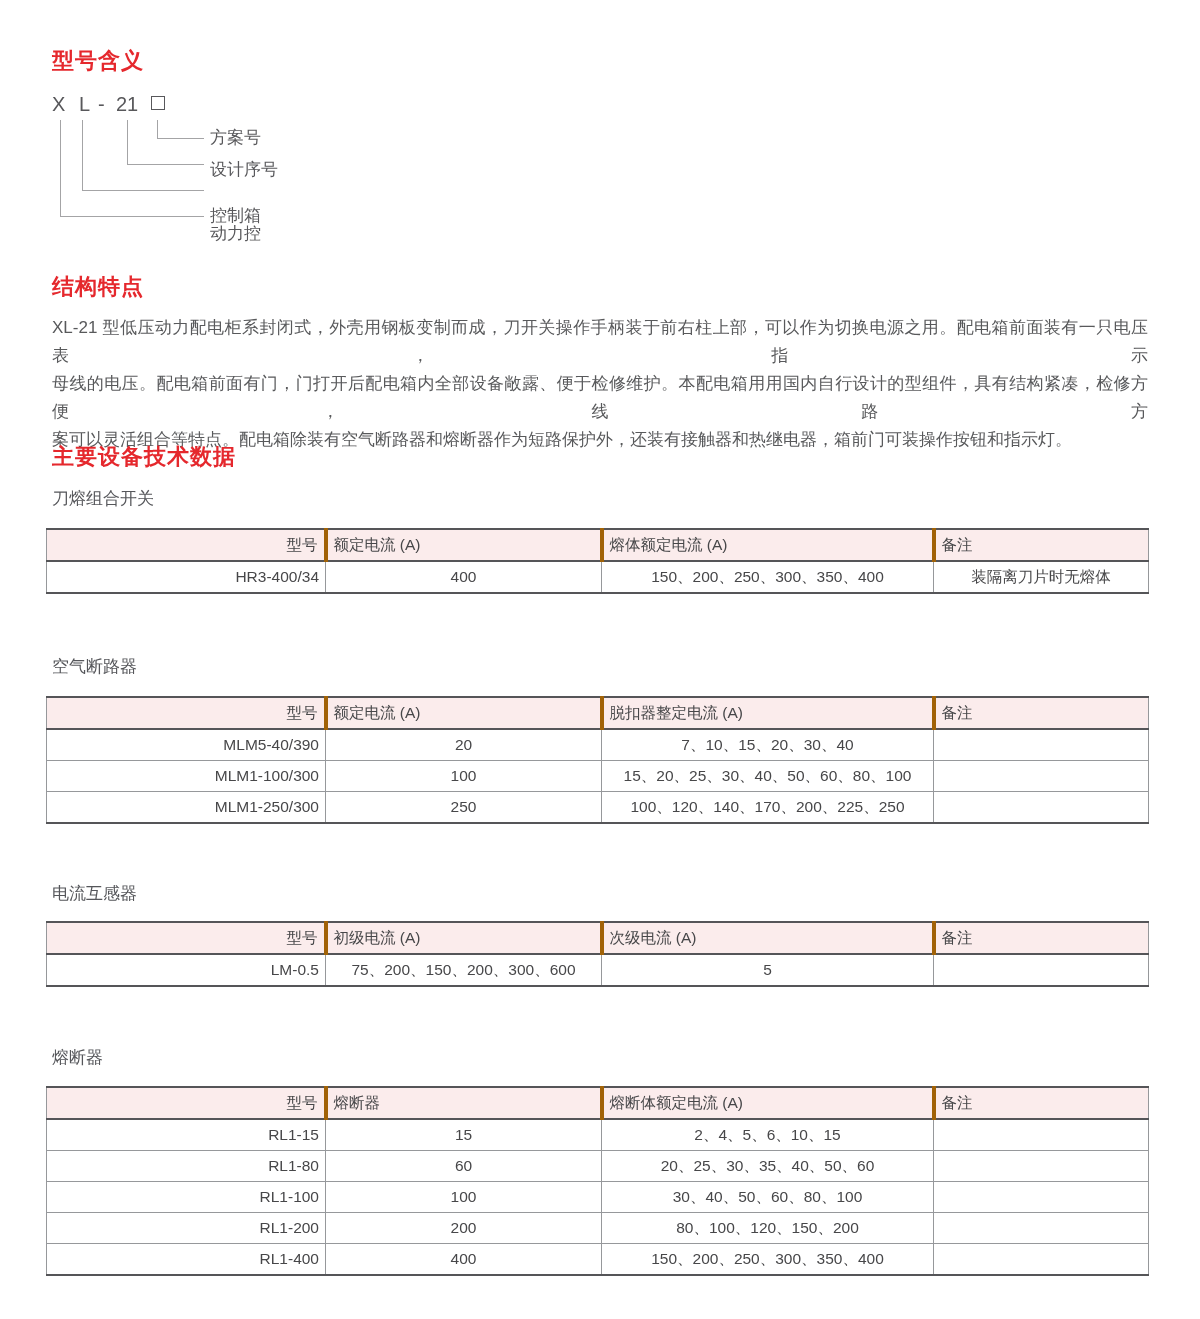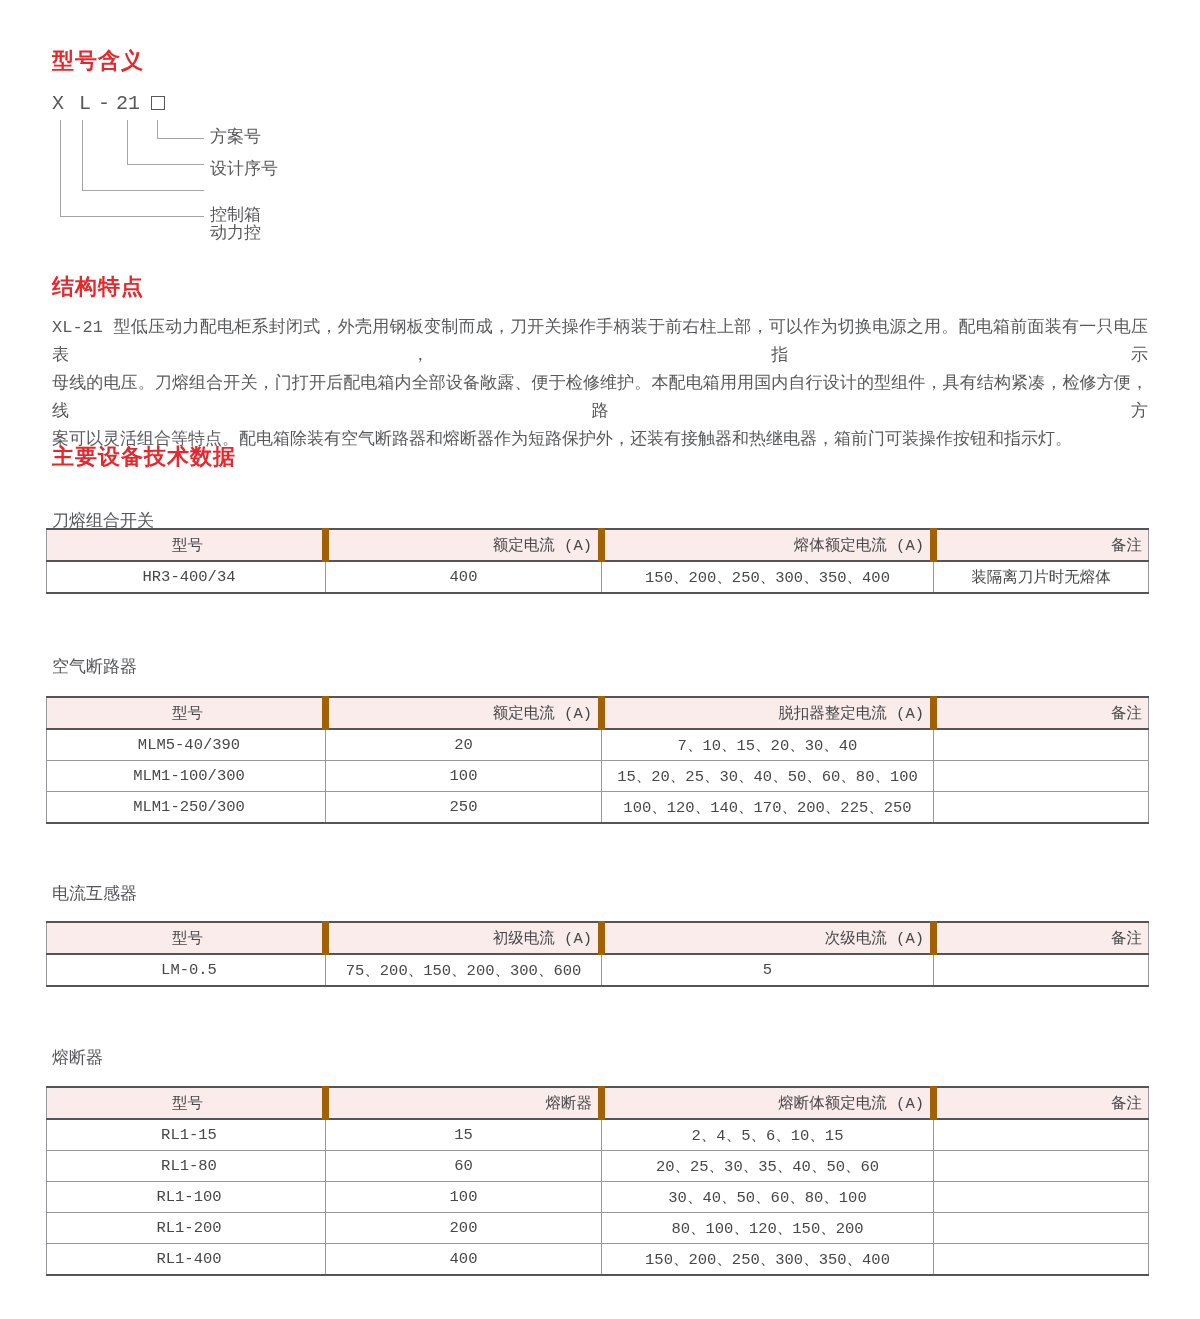--- a/index.html
+++ b/index.html
@@ -5,7 +5,7 @@
   html,body{margin:0;padding:0;background:#ffffff;}
   .page{
     position:relative;width:1200px;height:1319px;background:#ffffff;
-    font-family:Liberation Mono, monospace;overflow:hidden;
+    font-family:Liberation Sans, sans-serif;overflow:hidden;
   }
   
   .sec-title{

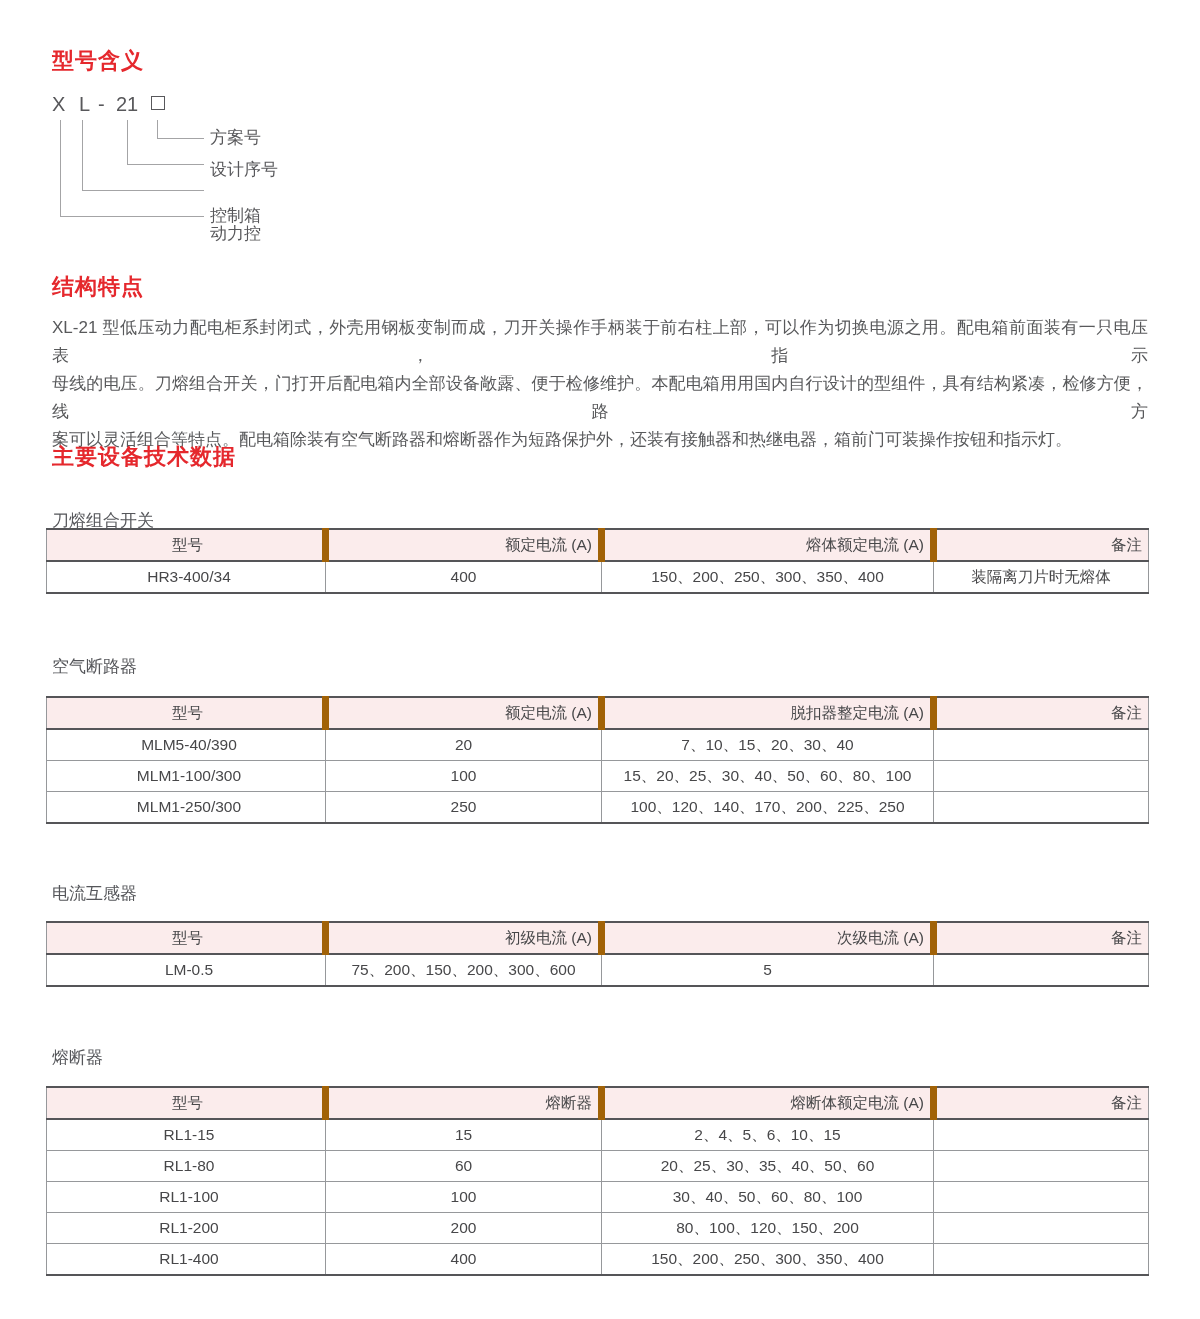--- a/index.html
+++ b/index.html
@@ -92,7 +92,7 @@
 
   <div class="para">
     <div class="pline just">XL-21 型低压动力配电柜系封闭式，外壳用钢板变制而成，刀开关操作手柄装于前右柱上部，可以作为切换电源之用。配电箱前面装有一只电压表，指示</div>
-    <div class="pline just">母线的电压。刀熔组合开关，门打开后配电箱内全部设备敞露、便于检修维护。本配电箱用用国内自行设计的型组件，具有结构紧凑，检修方便，线路方</div>
+    <div class="pline just">母线的电压。配电箱前面有门，门打开后配电箱内全部设备敞露、便于检修维护。本配电箱用用国内自行设计的型组件，具有结构紧凑，检修方便，线路方</div>
     <div class="pline">案可以灵活组合等特点。配电箱除装有空气断路器和熔断器作为短路保护外，还装有接触器和热继电器，箱前门可装操作按钮和指示灯。</div>
   </div>
 

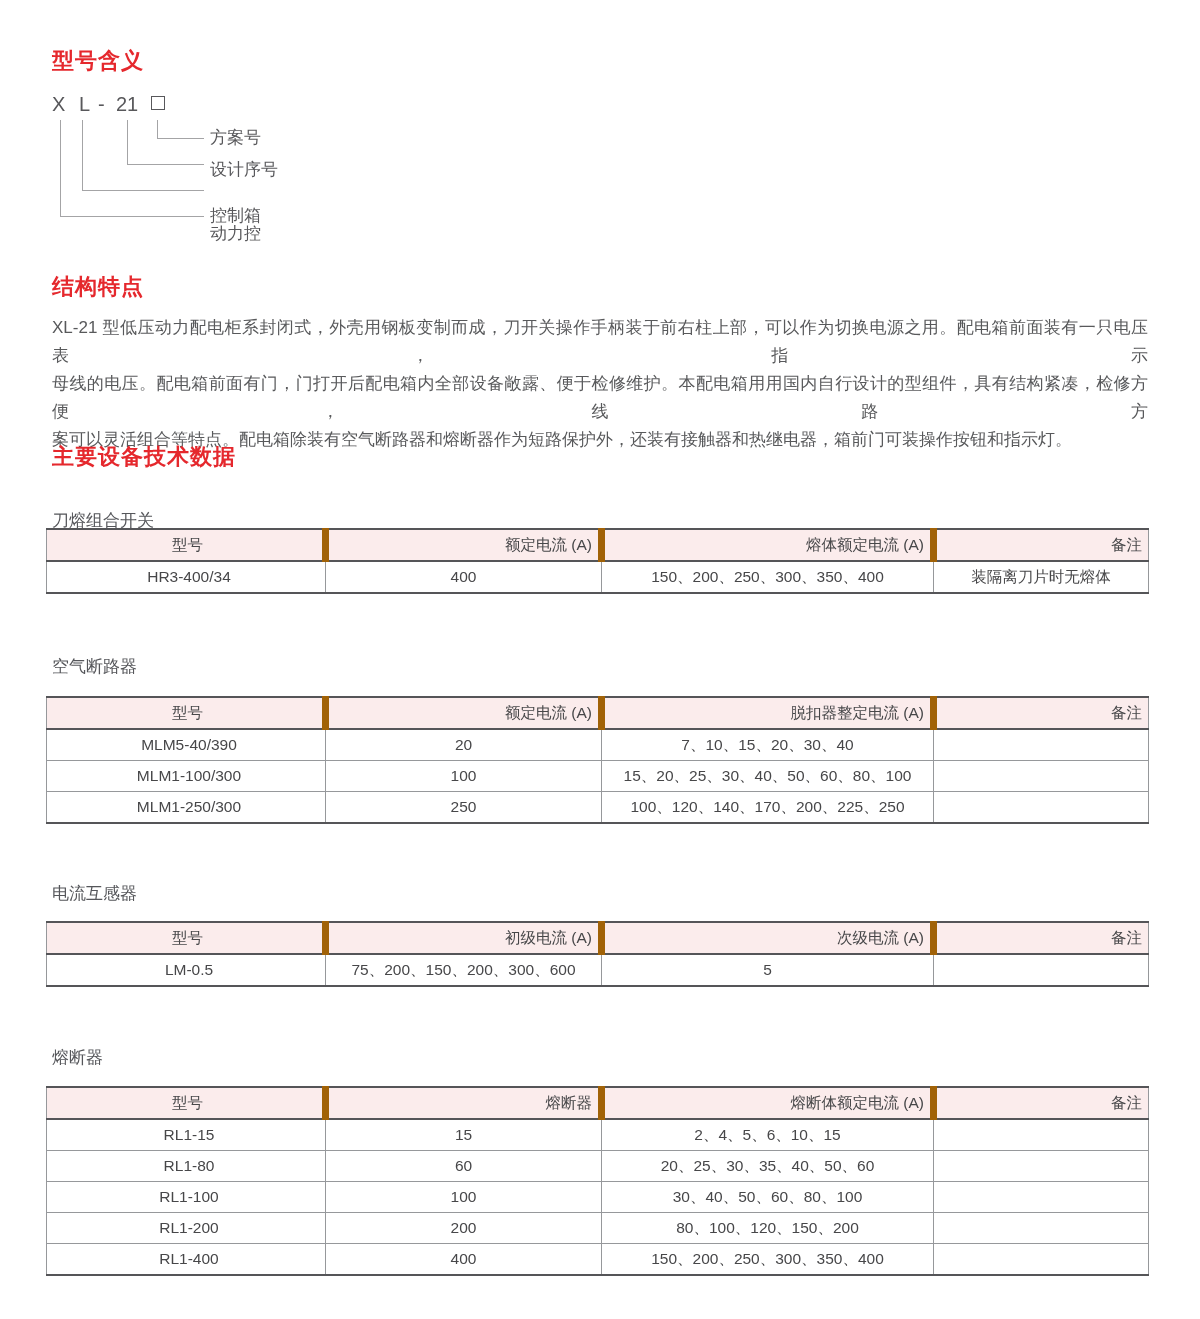--- a/index.html
+++ b/index.html
@@ -39,7 +39,7 @@
 
   
   .tbl-label{position:absolute;left:52px;font-size:17px;color:#55565a;white-space:nowrap;}
-  #lbl-0{top:509px;} #lbl-1{top:655px;} #lbl-2{top:882px;} #lbl-3{top:1046px;}
+  #lbl-0{top:487px;} #lbl-1{top:655px;} #lbl-2{top:882px;} #lbl-3{top:1046px;}
 
   
   table.spec{

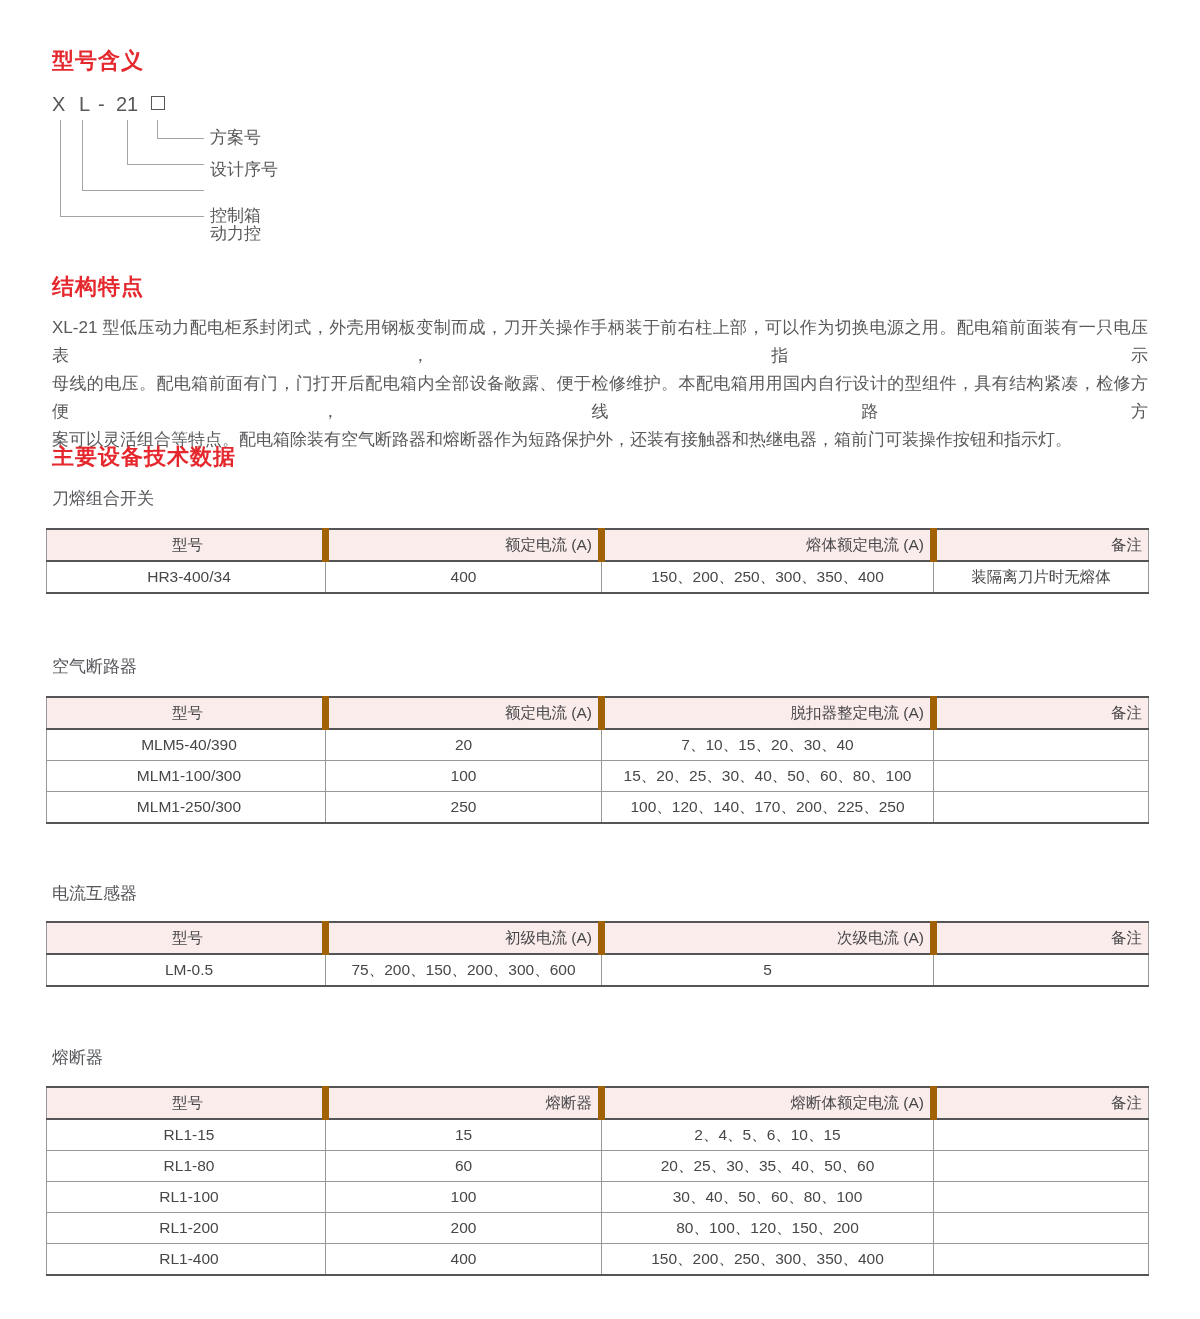--- a/index.html
+++ b/index.html
@@ -60,7 +60,7 @@
     overflow:hidden;white-space:nowrap;
   }
   table.spec th:first-child,table.spec td:first-child{border-left:none;}
-  table.spec .c-left{text-align:center;padding-left:12px;}
+  table.spec .c-left{text-align:right;padding-left:12px;}
   col.c1{width:279px;} col.c2{width:276px;} col.c3{width:332px;} col.c4{width:215px;}
 </style>
 </head>

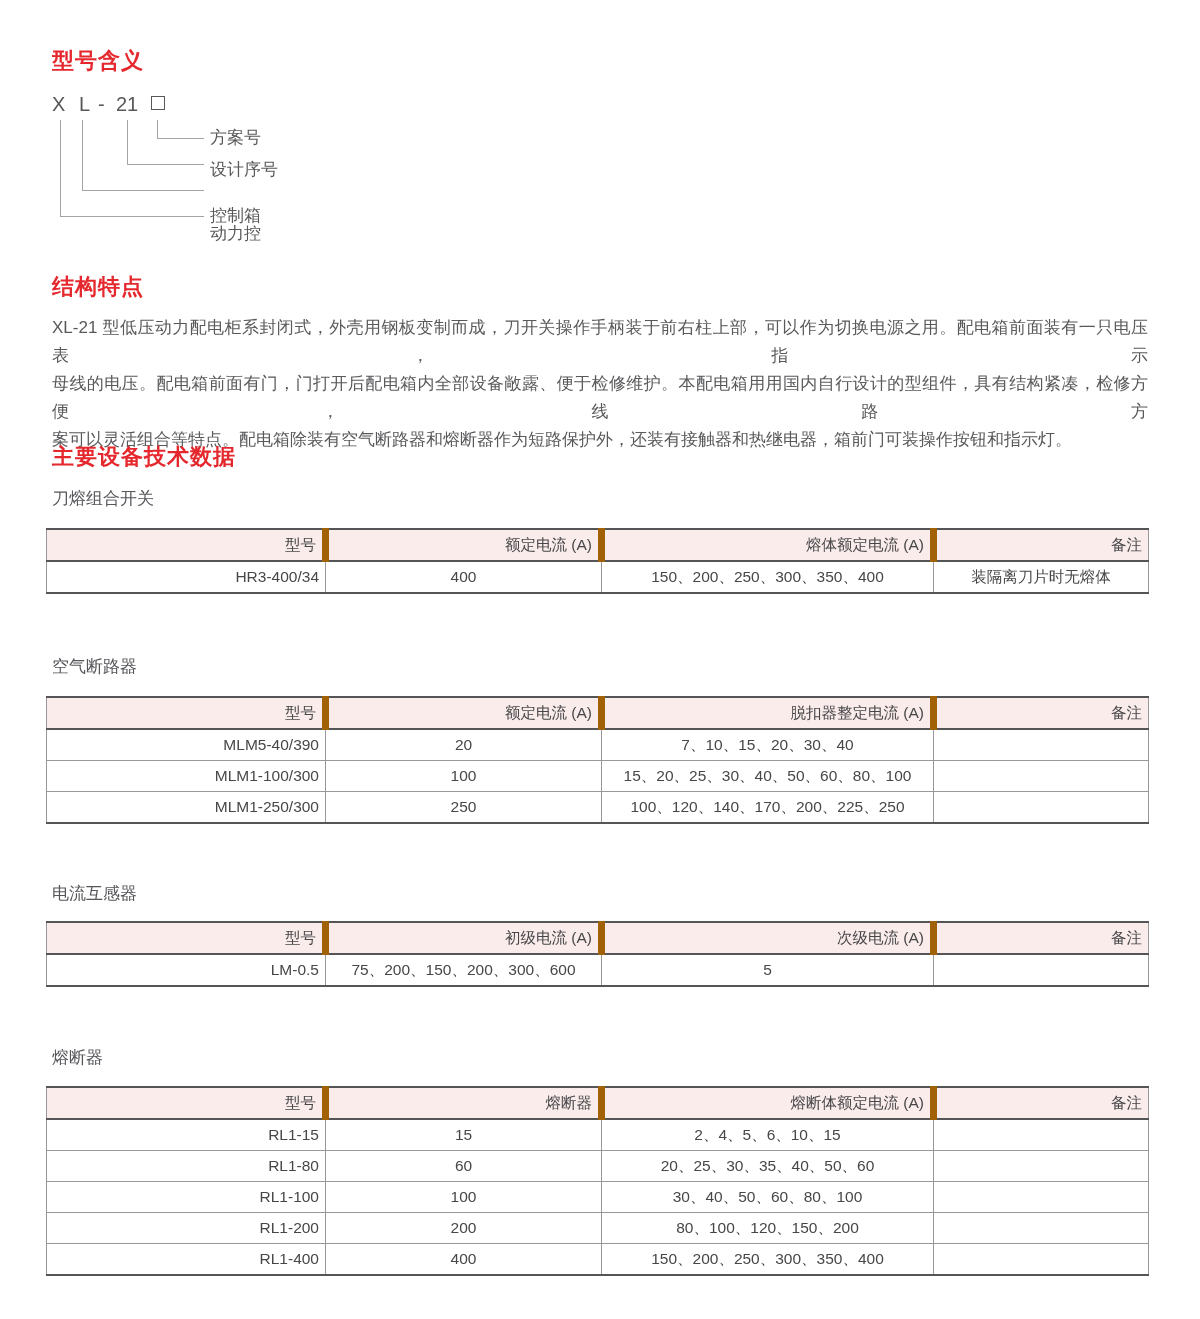--- a/index.html
+++ b/index.html
@@ -50,8 +50,8 @@
   }
   #table-0{top:528px;} #table-1{top:696px;} #table-2{top:921px;} #table-3{top:1086px;}
   table.spec th{
-    background:#fbecec;font-weight:normal;height:30px;text-align:right;padding:0 6px;
-    border-bottom:2px solid #555558;border-left:7px solid #a16207;
+    background:#fbecec;font-weight:normal;height:30px;text-align:left;padding:0 6px;
+    border-bottom:2px solid #555558;border-left:4px solid #a16207;
     overflow:hidden;white-space:nowrap;
   }
   table.spec td{

